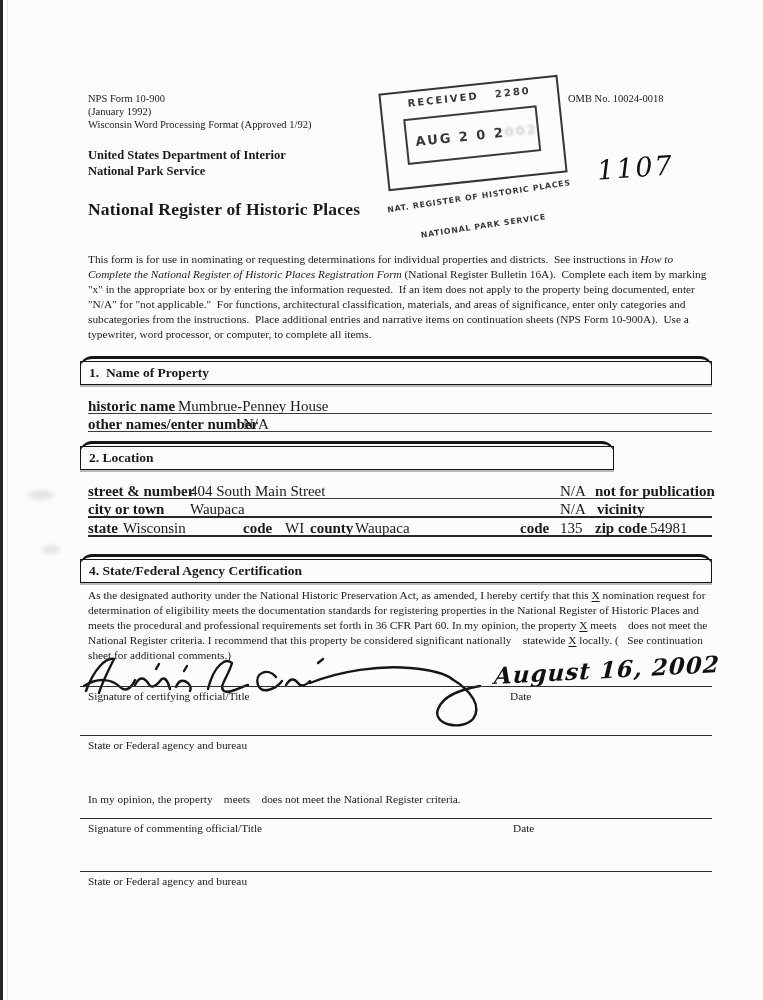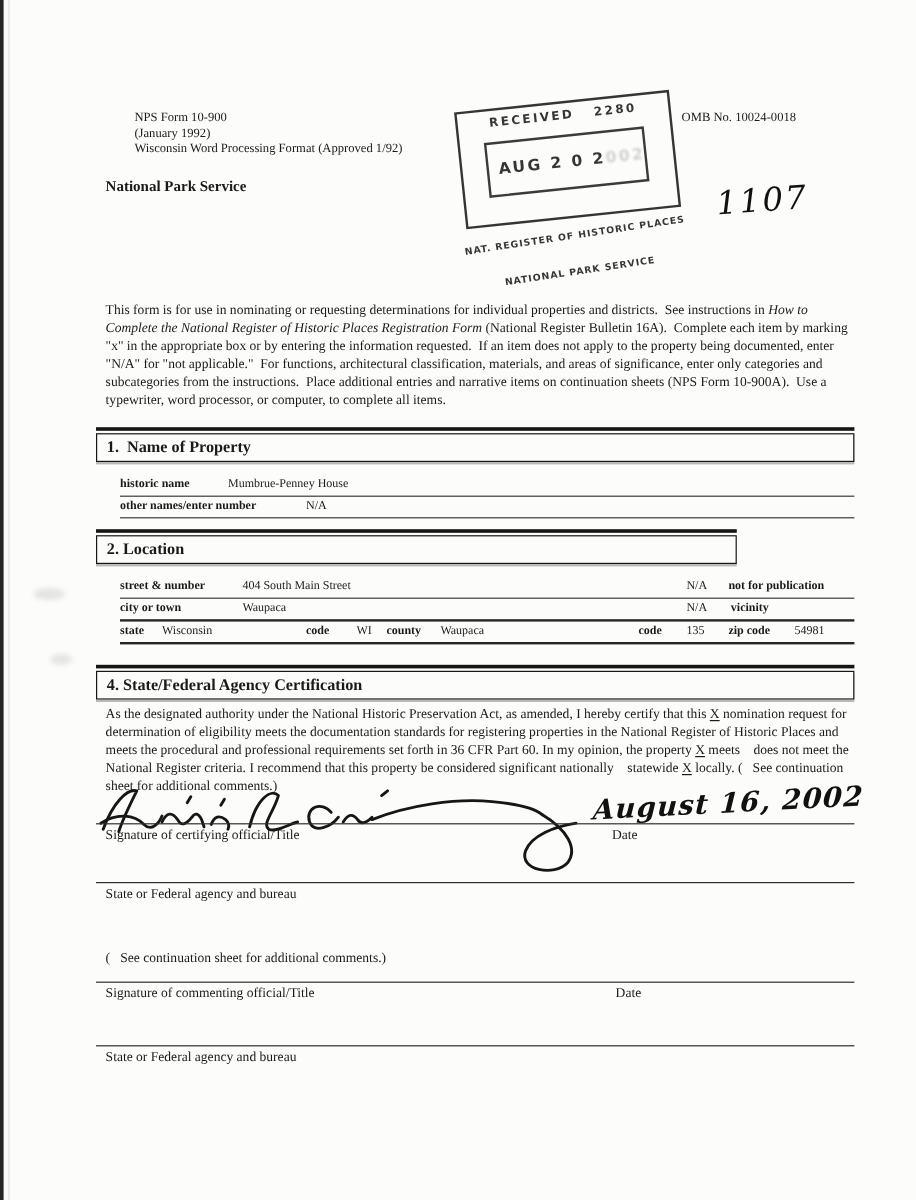--- a/index.html
+++ b/index.html
@@ -16,7 +16,7 @@
   .smudge{border-radius:50%;filter:blur(2px);background:rgba(120,120,120,0.18);}
 
   
-  .form-meta{font-size:10.5px;line-height:13px;margin-left:24px;}
+  .form-meta{font-size:10.5px;line-height:13px;}
   .omb{font-size:10.5px;font-weight:normal;}
   .dept{font-size:12.5px;font-weight:bold;line-height:16px;}
   .doc-title{font-size:17.5px;font-weight:bold;line-height:23px;letter-spacing:0.2px;}

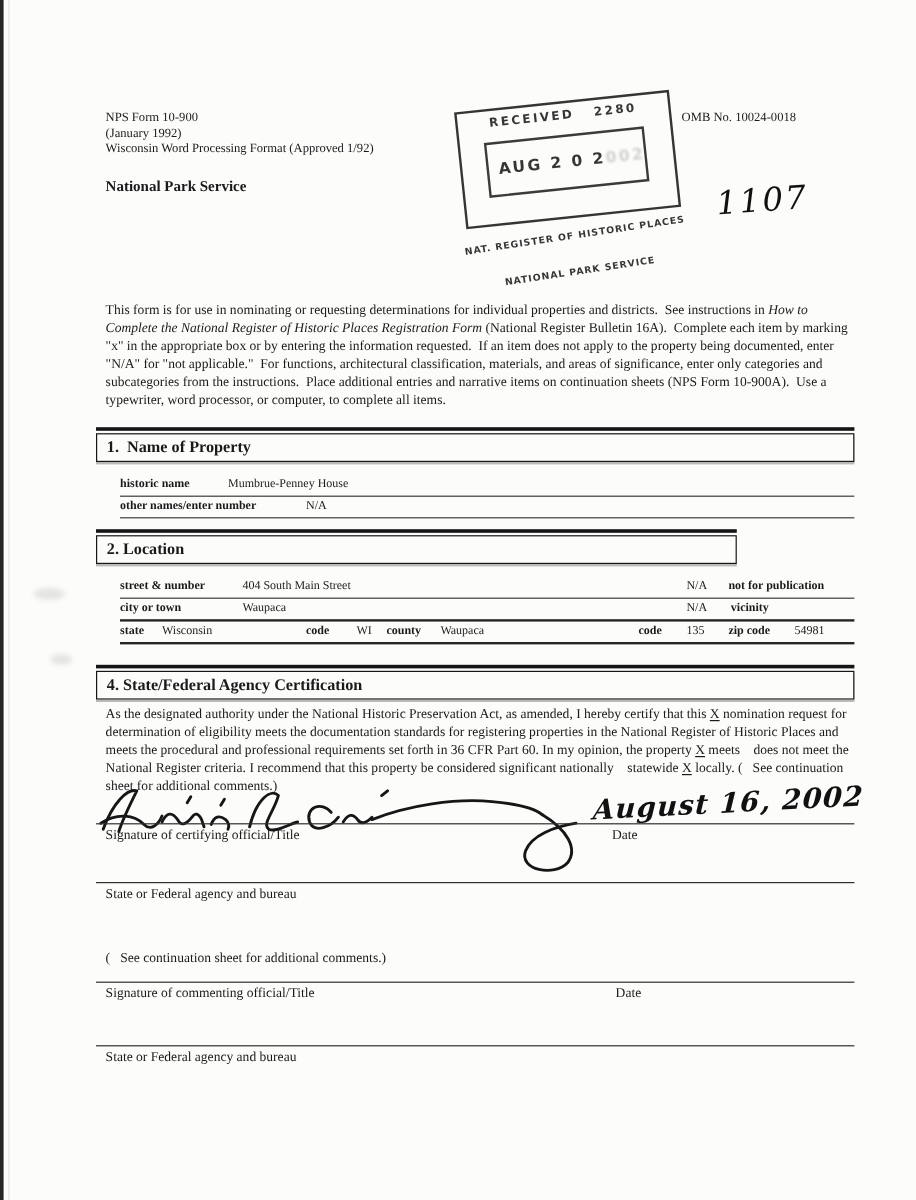--- a/index.html
+++ b/index.html
@@ -101,6 +101,7 @@
 <div class="abs handwritten hw-number" style="left:597px;top:152px;">1107</div>
 
 <div class="abs dept" style="left:88px;top:147px;">
+  <div>United States Department of Interior</div>
   <div>National Park Service</div>
 </div>
 

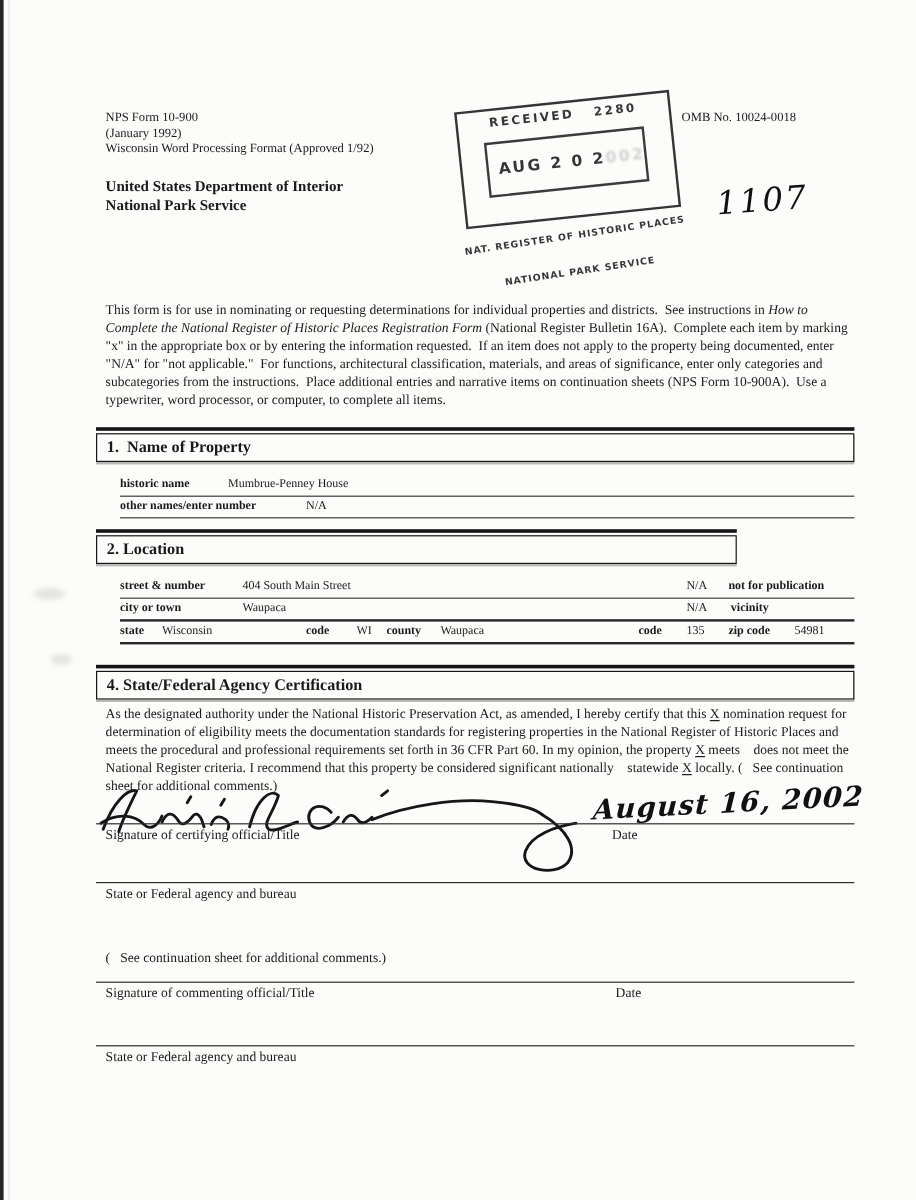--- a/index.html
+++ b/index.html
@@ -106,6 +106,7 @@
 </div>
 
 <div class="abs doc-title" style="left:88px;top:198px;">
+  <div>National Register of Historic Places</div>
 </div>
 
 <p class="abs body-text" style="left:88px;top:252px;width:626px;margin:0;"><span>This form is for use in nominating or requesting determinations for individual properties and districts.  See instructions in </span><span class="italic">How to Complete the National Register of Historic Places Registration Form</span><span> (National Register Bulletin 16A).  Complete each item by marking "x" in the appropriate box or by entering the information requested.  If an item does not apply to the property being documented, enter "N/A" for "not applicable."  For functions, architectural classification, materials, and areas of significance, enter only categories and subcategories from the instructions.  Place additional entries and narrative items on continuation sheets (NPS Form 10-900A).  Use a typewriter, word processor, or computer, to complete all items.</span></p>

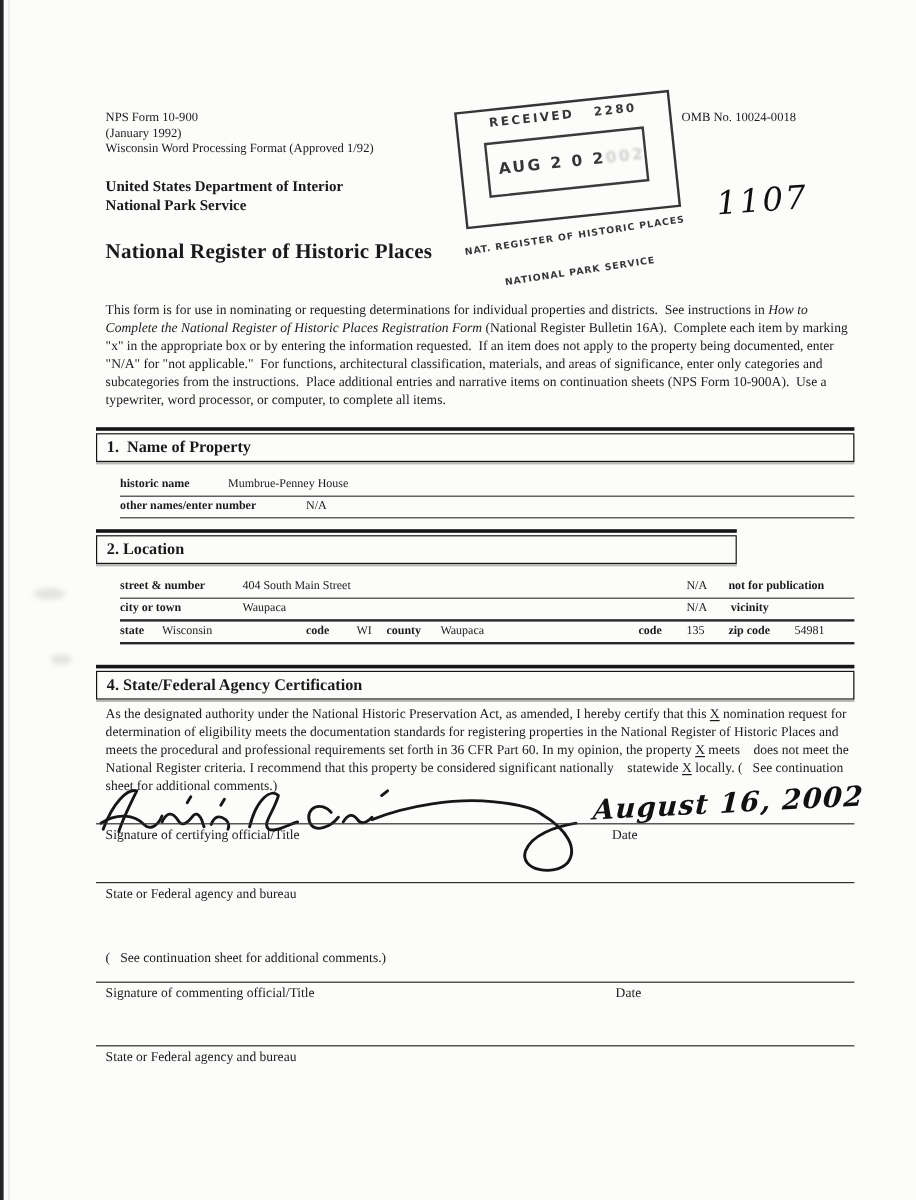--- a/index.html
+++ b/index.html
@@ -25,7 +25,7 @@
   .italic{font-style:italic;}
 
   
-  .section-wrap{border-top:3px solid #161616;padding-top:2px;}
+  .section-wrap{border-top:3px solid #161616;padding-top:2px;border-radius:12px;}
   .section-box{
     border:1.6px solid #161616;
     box-shadow:0 2px 0 rgba(60,60,60,0.35);

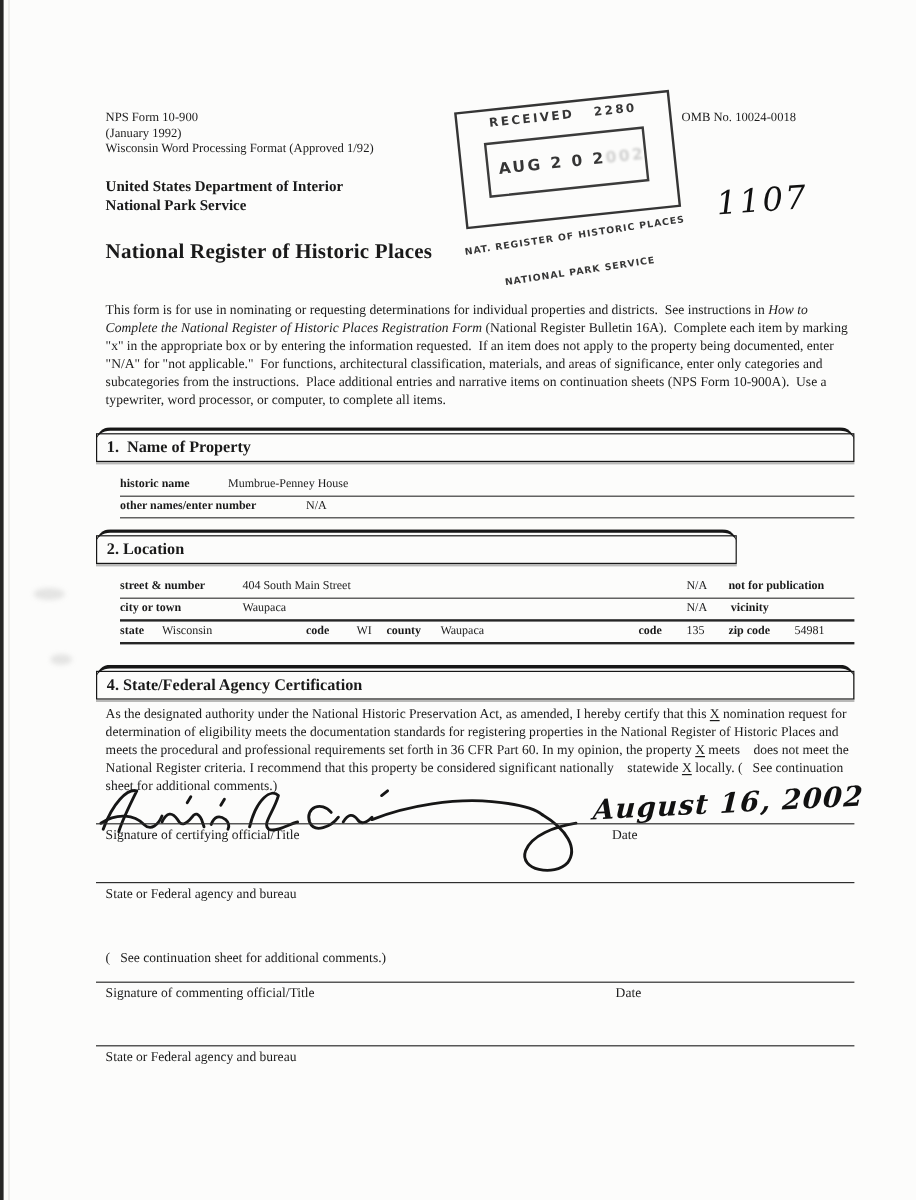--- a/index.html
+++ b/index.html
@@ -34,7 +34,7 @@
   }
 
   
-  .frow{position:relative;height:17px;border-bottom:1.4px solid #3c3c3c;font-size:10px;margin-left:12px;}
+  .frow{position:relative;height:17px;border-bottom:1.4px solid #3c3c3c;font-size:15px;}
   .frow .lbl{font-weight:bold;}
   .frow span{position:absolute;top:2px;white-space:pre;}
   .thick{border-bottom-width:2px;border-bottom-color:#262626;}

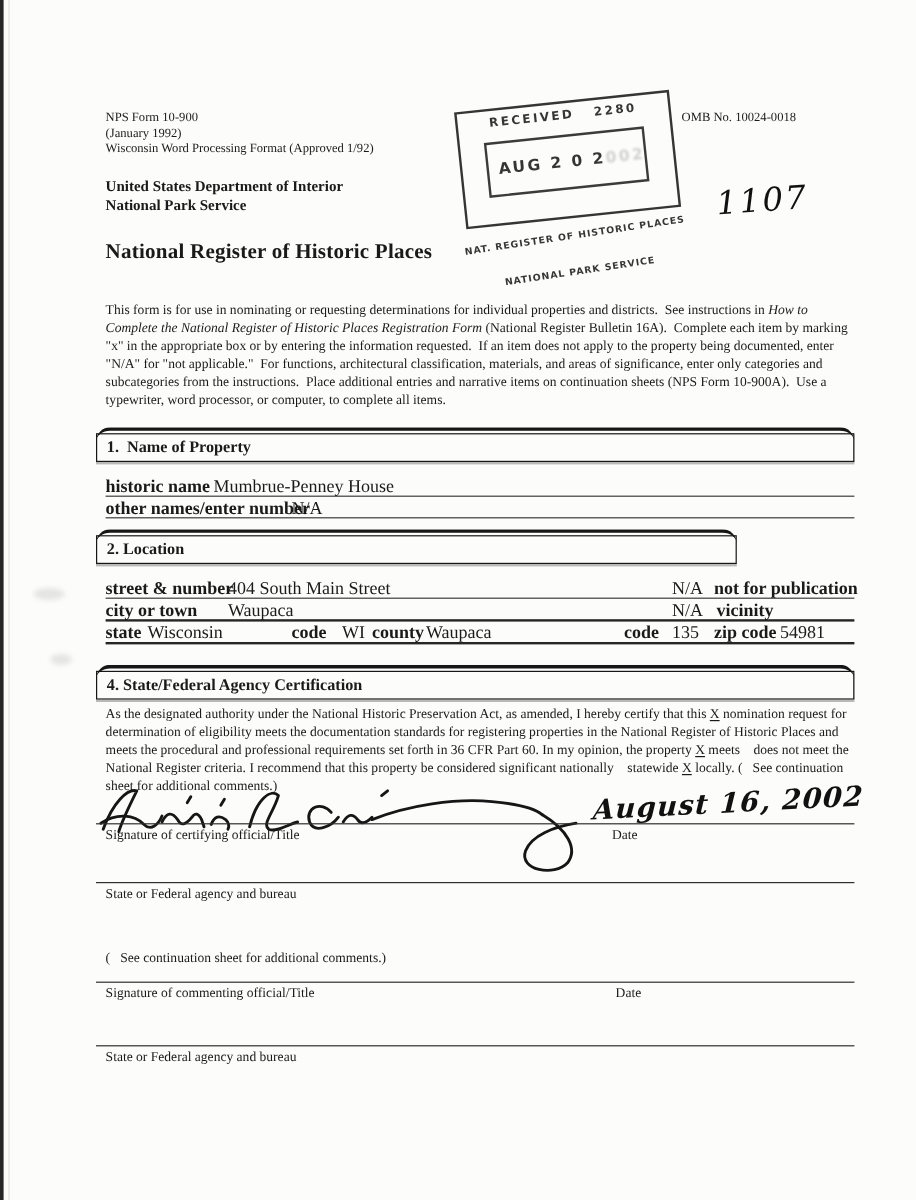--- a/index.html
+++ b/index.html
@@ -190,6 +190,7 @@
 <div class="abs under-label" style="left:88px;top:739px;">State or Federal agency and bureau</div>
 
 <div class="abs body-text" style="left:88px;top:762px;width:626px;">
+  <div>In my opinion, the property    meets    does not meet the National Register criteria.</div>
   <div>(   See continuation sheet for additional comments.)</div>
 </div>
 

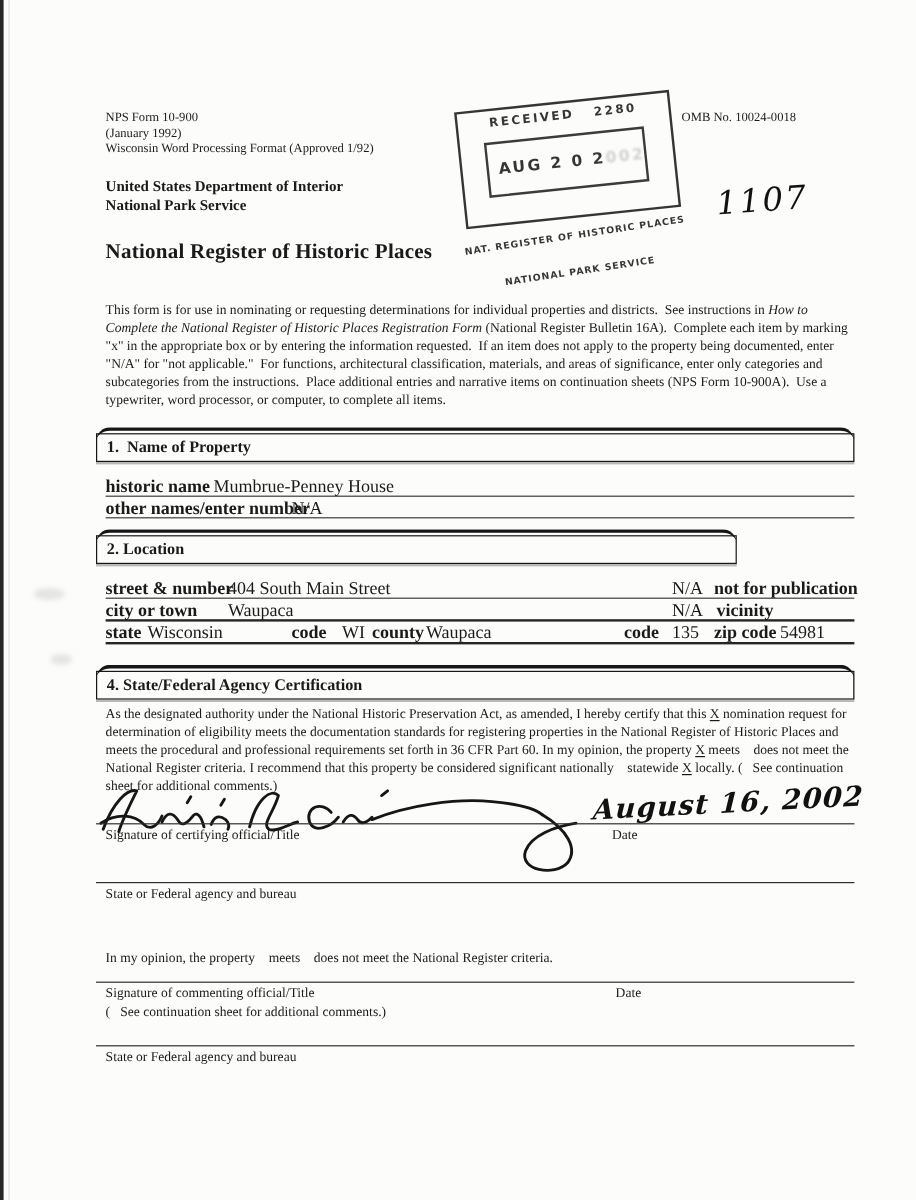--- a/index.html
+++ b/index.html
@@ -191,7 +191,6 @@
 
 <div class="abs body-text" style="left:88px;top:762px;width:626px;">
   <div>In my opinion, the property    meets    does not meet the National Register criteria.</div>
-  <div>(   See continuation sheet for additional comments.)</div>
 </div>
 
 <div class="abs hline" style="left:80px;top:818px;width:632px;"></div>

